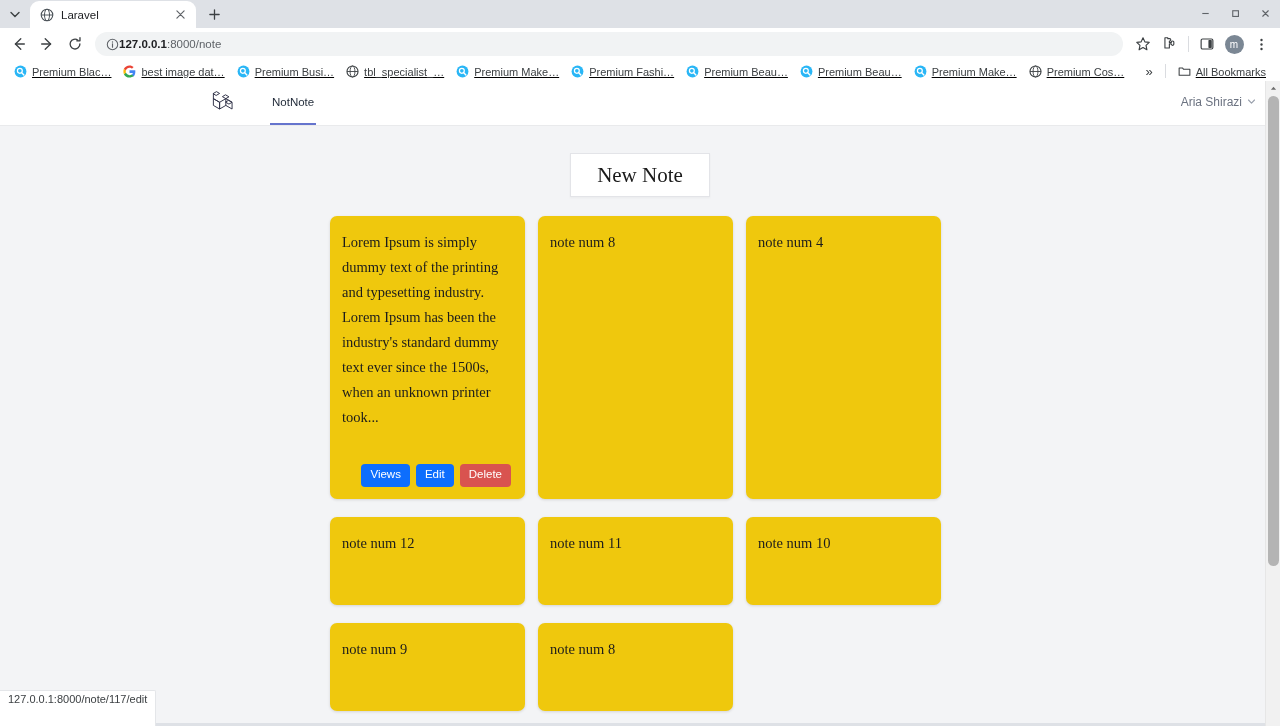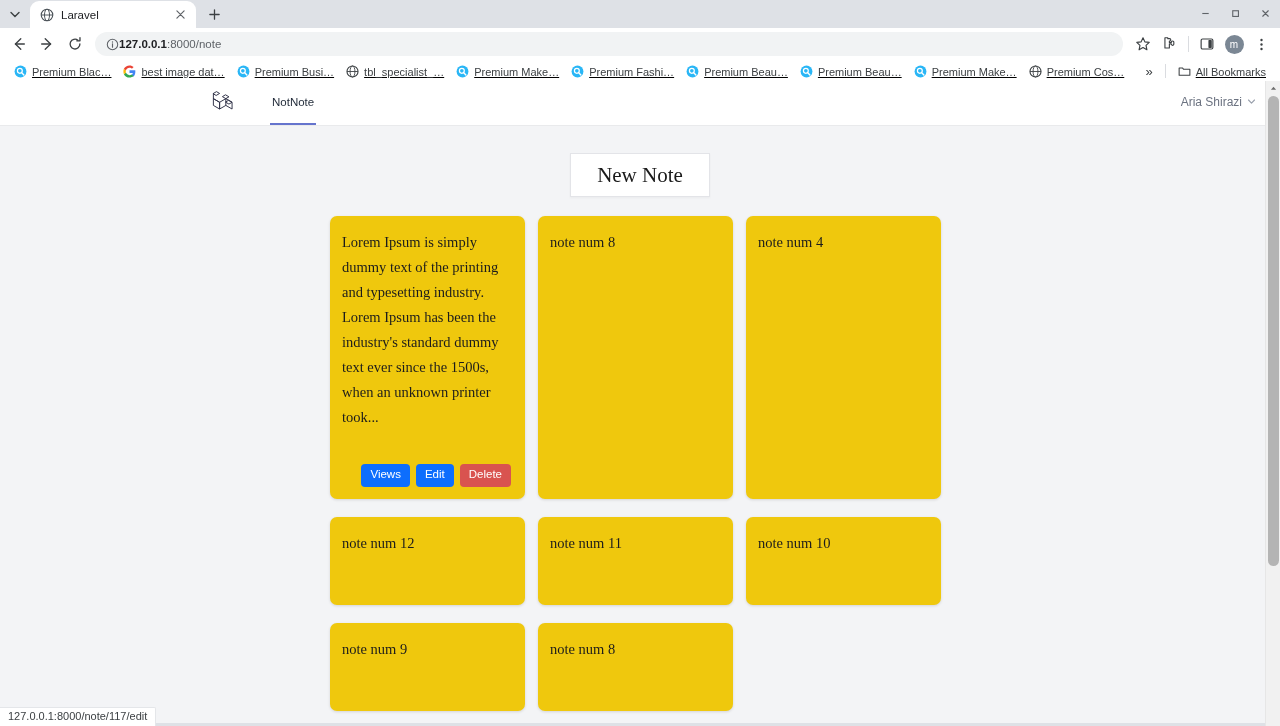--- a/index.html
+++ b/index.html
@@ -174,7 +174,7 @@
     position: absolute; left: 0; bottom: 0;
     background: #ffffff; border-top: 1px solid #e4e6e9; border-right: 1px solid #e4e6e9;
     border-top-right-radius: 2px;
-    padding: 2px 8px 4px 8px;
+    padding: 2px 8px 21px 8px;
     font-size: 11px; color: #3c4043;
     white-space: nowrap;
   }

